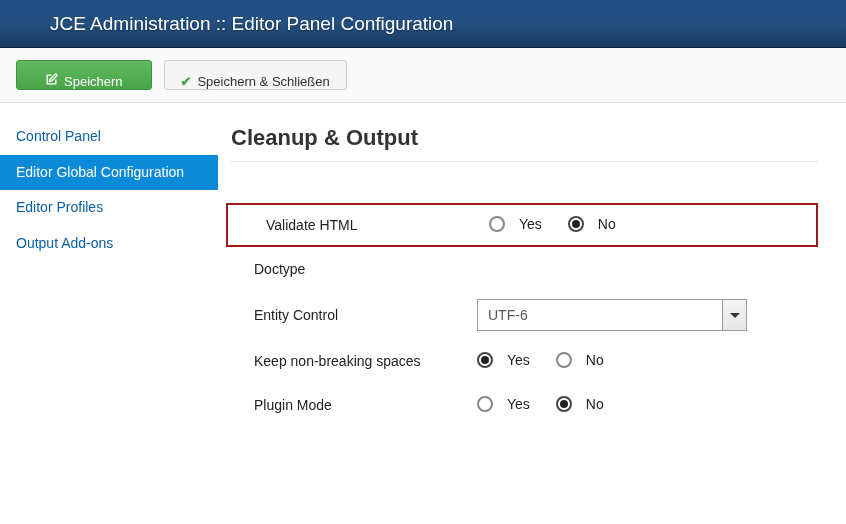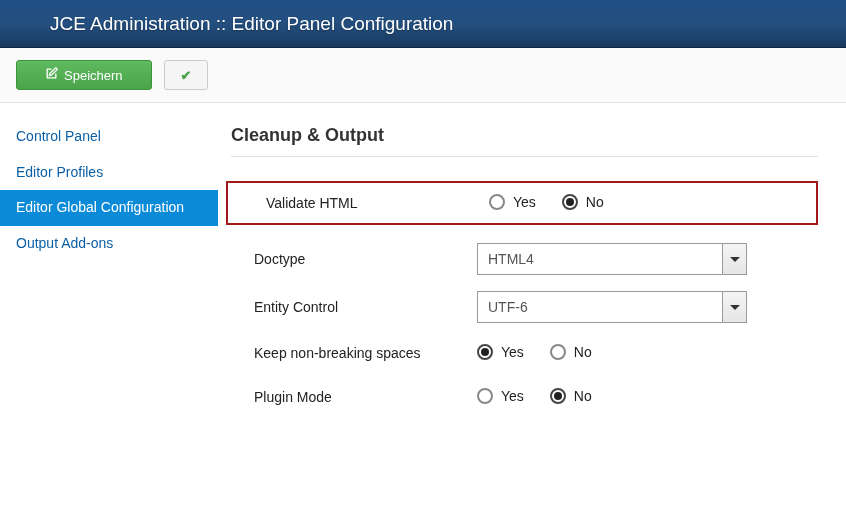--- a/index.html
+++ b/index.html
@@ -27,7 +27,7 @@
   }
   .btn {
     display: inline-flex;
-    align-items: center;
+    align-items: flex-end;
     gap: 6px;
     height: 30px;
     padding: 0 16px;

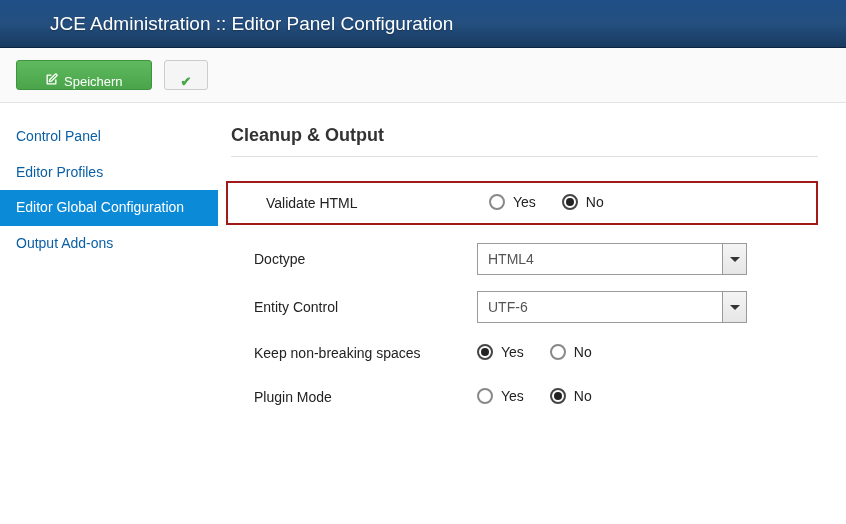--- a/index.html
+++ b/index.html
@@ -155,6 +155,7 @@
   </button>
   <button class="btn btn-secondary">
     <span class="glyph">✔</span>
+    <span>Speichern &amp; Schließen</span>
   </button>
 </div>
 

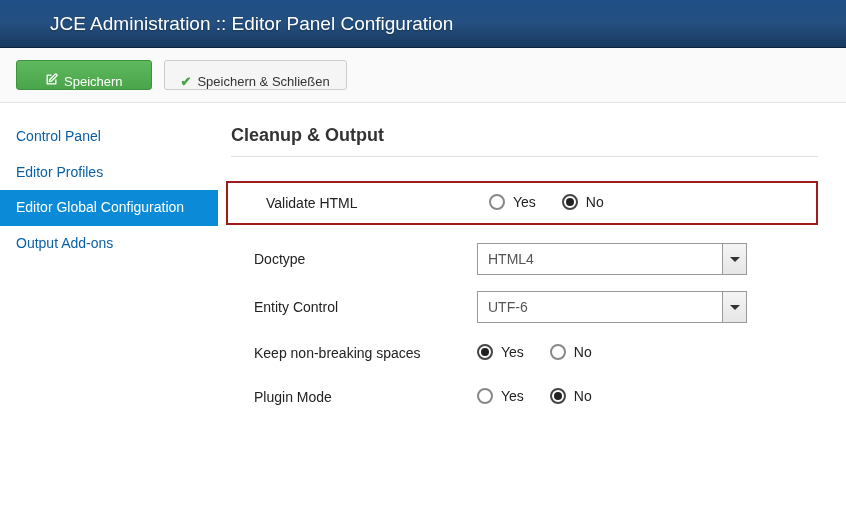--- a/index.html
+++ b/index.html
@@ -73,12 +73,12 @@
     padding: 0 28px 0 8px;
   }
   .section-title {
-    font-size: 18px;
+    font-size: 22px;
     font-weight: 600;
     color: #333;
     padding: 6px 0 10px 0;
     border-bottom: 1px solid #e0e0e0;
-    margin-bottom: 24px;
+    margin-bottom: 41px;
     margin-left: 5px;
   }
 

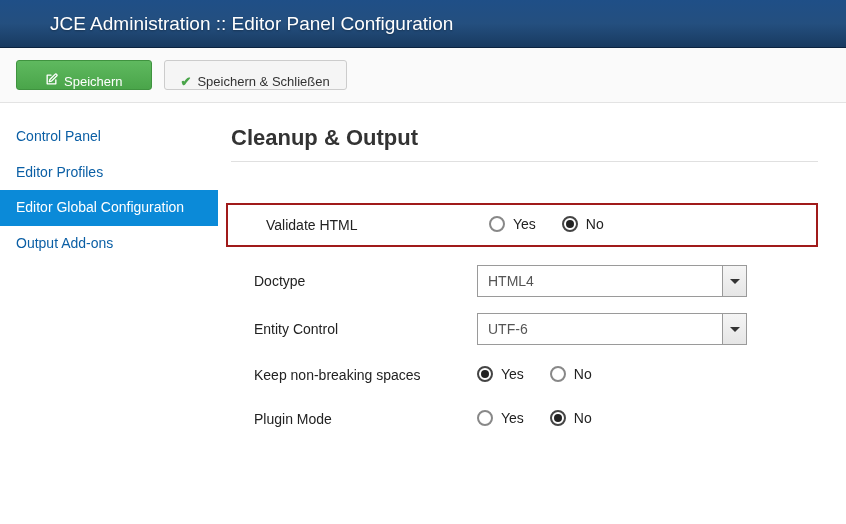--- a/index.html
+++ b/index.html
@@ -164,11 +164,11 @@
     <div class="sidebar-item">
       <span>Control Panel</span>
     </div>
+    <div class="sidebar-item active">
+      <span>Editor Global Configuration</span>
+    </div>
     <div class="sidebar-item">
       <span>Editor Profiles</span>
-    </div>
-    <div class="sidebar-item active">
-      <span>Editor Global Configuration</span>
     </div>
     <div class="sidebar-item">
       <span>Output Add-ons</span>

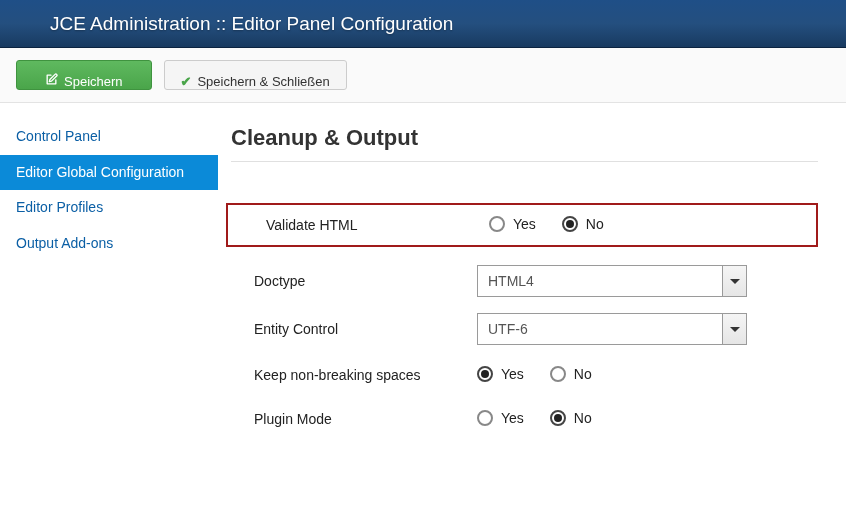--- a/index.html
+++ b/index.html
@@ -100,7 +100,6 @@
   }
   .highlighted {
     border: 2px solid #a01a1a;
-    margin-bottom: 10px;
     padding-left: 16px;
   }
 

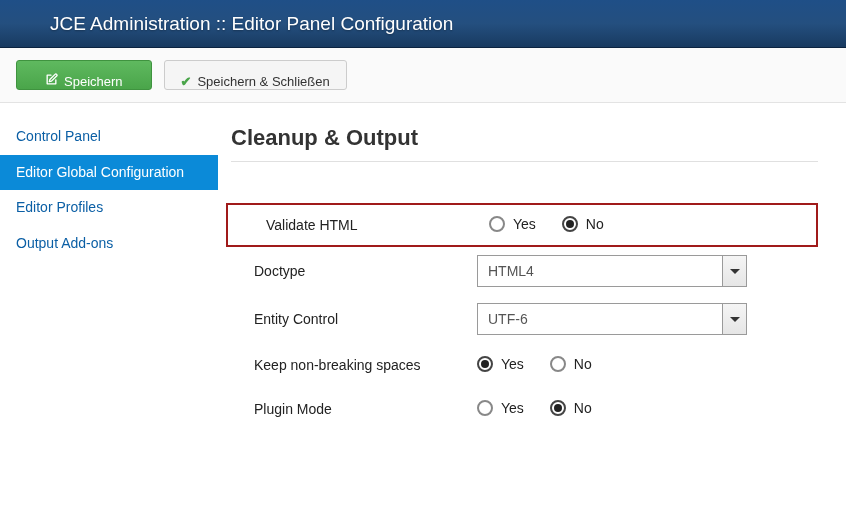--- a/index.html
+++ b/index.html
@@ -104,7 +104,7 @@
   }
 
   .radio-group { display: inline-flex; align-items: center; gap: 26px; }
-  .radio-opt { display: inline-flex; align-items: flex-start; gap: 8px; cursor: pointer; }
+  .radio-opt { display: inline-flex; align-items: flex-start; gap: 14px; cursor: pointer; }
   .radio-circle {
     width: 16px; height: 16px; border-radius: 50%;
     border: 2px solid #888; position: relative; background: #fff;

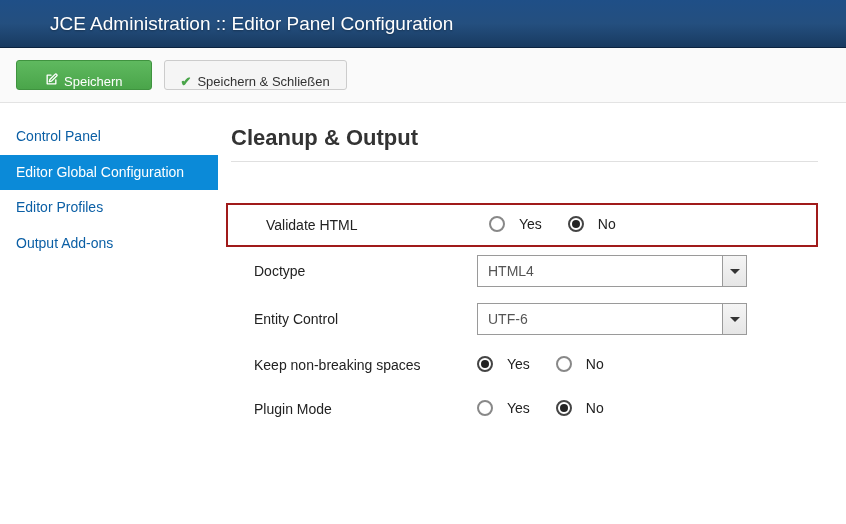--- a/index.html
+++ b/index.html
@@ -195,14 +195,6 @@
 
     <div class="form-row">
       <div class="form-label">Doctype</div>
-      <div class="form-control-cell">
-        <div class="select">
-          <span>HTML4</span>
-          <span class="caret-box">
-              <span class="caret"></span>
-            </span>
-        </div>
-      </div>
     </div>
 
     <div class="form-row">

